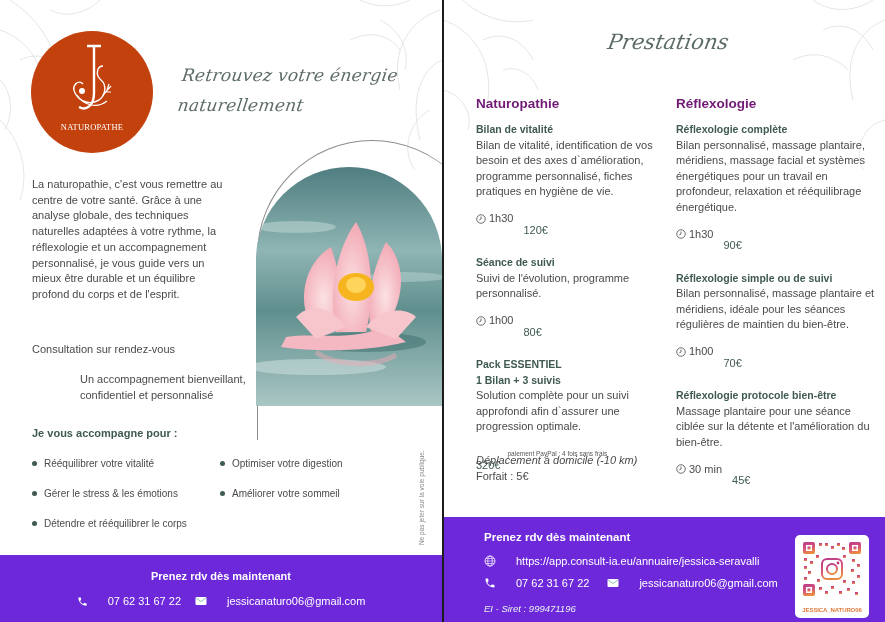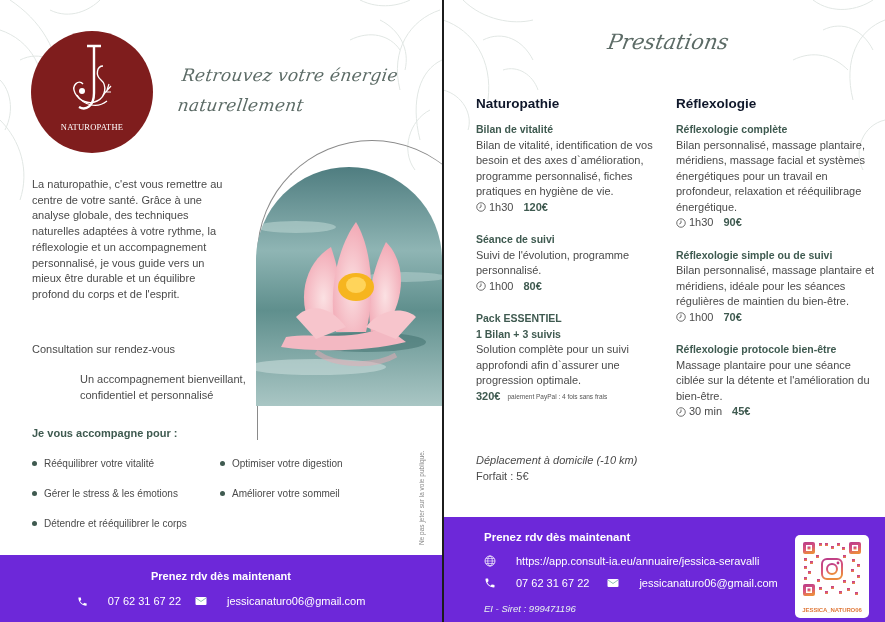--- a/index.html
+++ b/index.html
@@ -56,7 +56,7 @@
   .col { position: absolute; top: 96px; width: 185px; }
   .col-left { left: 33px; }
   .col-right { left: 233px; width: 200px; }
-  .col-title { font-size: 13.5px; font-weight: bold; color: #0f172a; margin-bottom: 11px; }
+  .col-title { font-size: 13.5px; font-weight: bold; color: #701a75; margin-bottom: 11px; }
   .service { margin-bottom: 17px; }
   .service-name { font-size: 10.5px; font-weight: bold; color: #3f5a50; line-height: 15.5px; }
   .service-desc { font-size: 11px; color: #4a4a4a; line-height: 15.5px; }

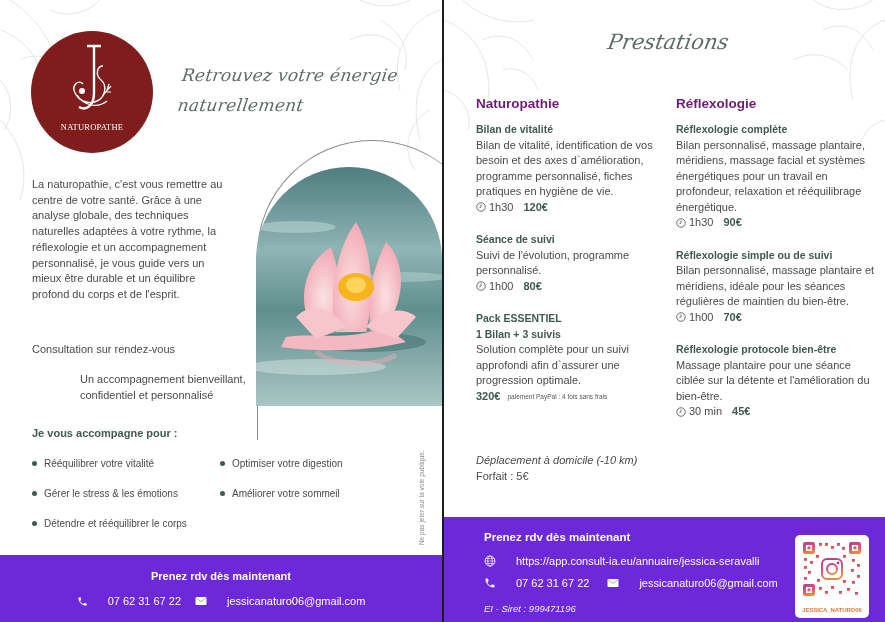--- a/index.html
+++ b/index.html
@@ -15,7 +15,7 @@
   .floral path { fill: none; stroke: #c9d3ce; stroke-width: 1; }
 
   
-  .logo { position: absolute; left: 31px; top: 31px; width: 122px; height: 122px; border-radius: 50%; background: #7f1d1d; }
+  .logo { position: absolute; left: 31px; top: 31px; width: 122px; height: 122px; border-radius: 50%; background: #c2410c; }
   .logo svg { position: absolute; left: 0; top: 0; }
   .logo-caption { position: absolute; left: 0; width: 100%; top: 91px; text-align: center; font-family: "Liberation Serif", "DejaVu Serif", serif; font-size: 8.5px; color: #ffffff; letter-spacing: 0.2px; }
 

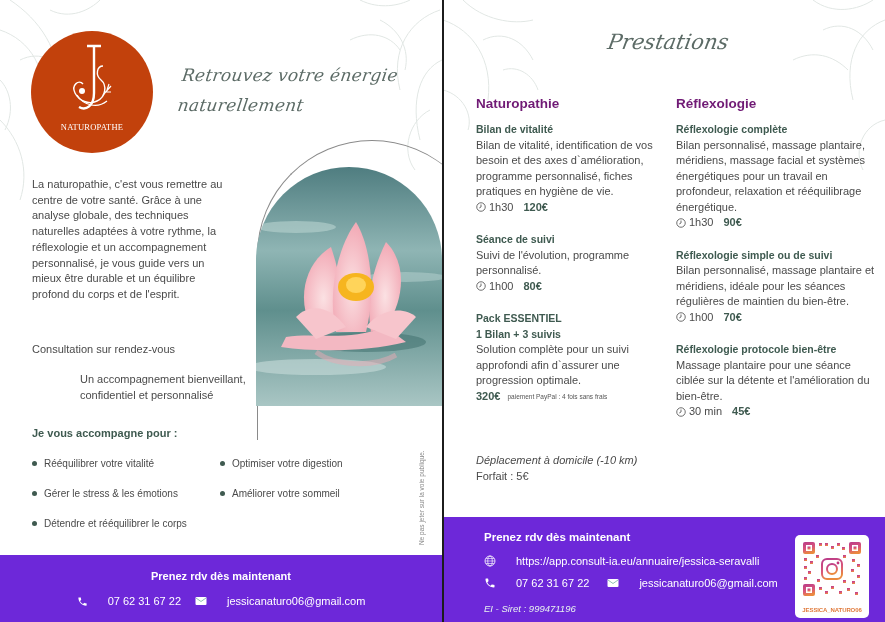--- a/index.html
+++ b/index.html
@@ -62,7 +62,7 @@
   .service-desc { font-size: 11px; color: #4a4a4a; line-height: 15.5px; }
   .service-meta { font-size: 11px; color: #4a4a4a; line-height: 15.5px; display: flex; align-items: center; }
   .service-meta .dur { margin-left: 3px; margin-right: 10px; }
-  .service-meta .price { font-weight: bold; color: #3f5a50; }
+  .service-meta .price { font-weight: normal; color: #3f5a50; margin-top: 23px; }
   .service-meta .pay-note { font-size: 6.5px; margin-left: 7px; color: #555; }
   .travel { position: absolute; left: 33px; top: 452px; }
   .travel-line { font-size: 11px; font-style: italic; color: #4a4a4a; line-height: 16px; }

